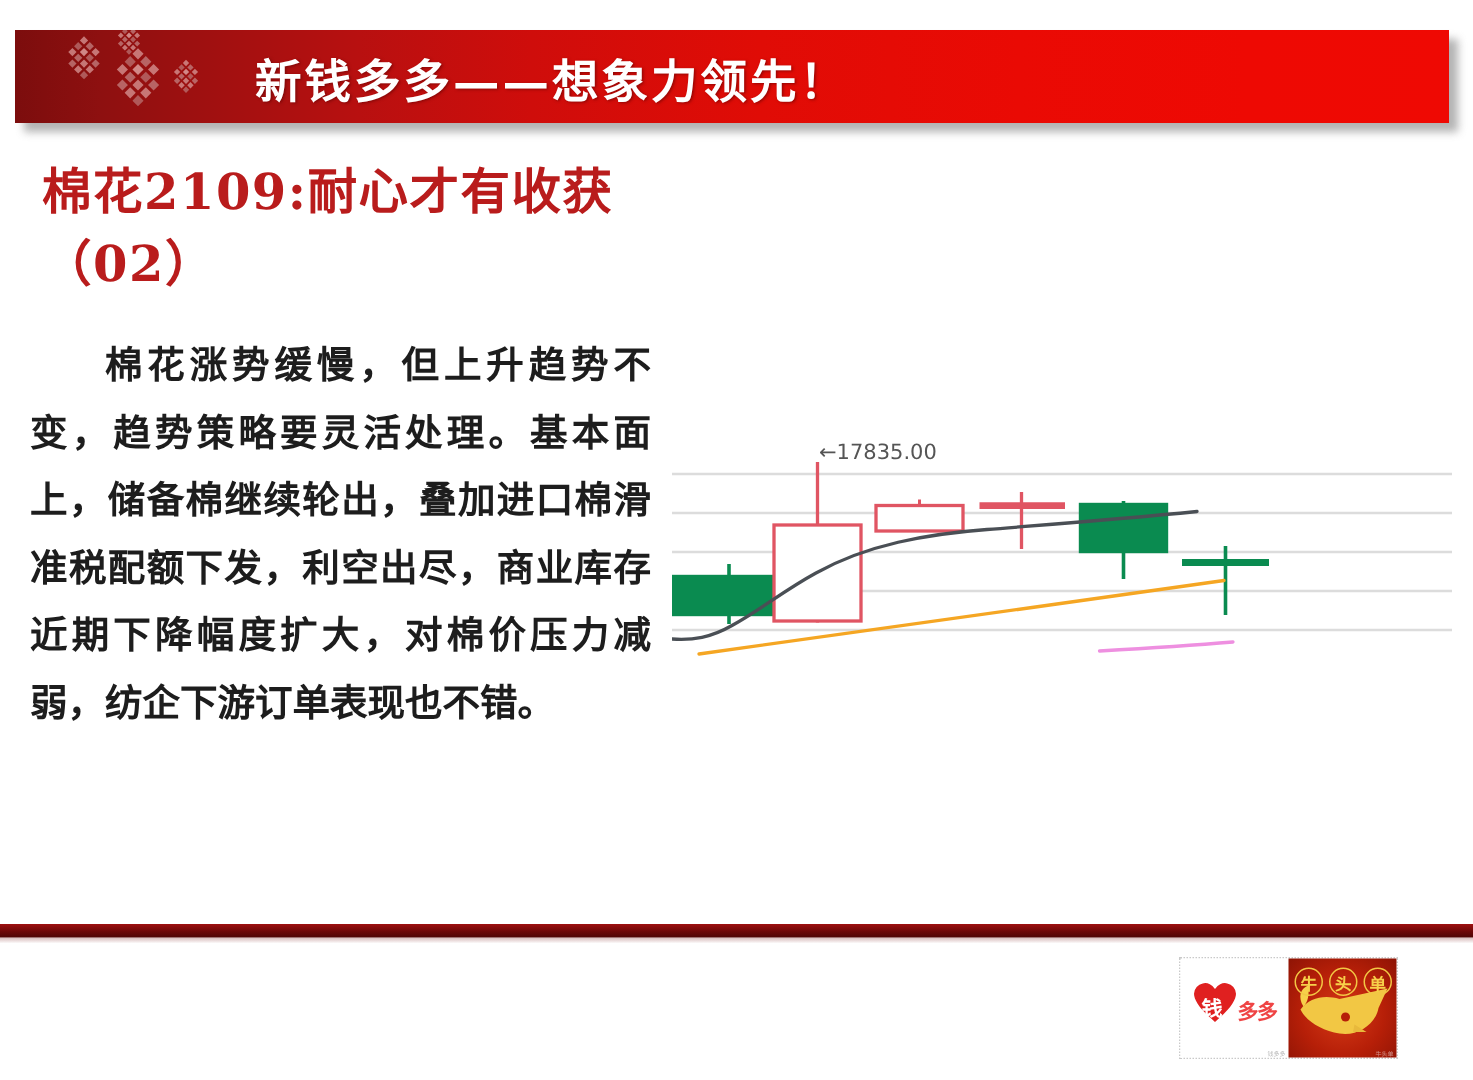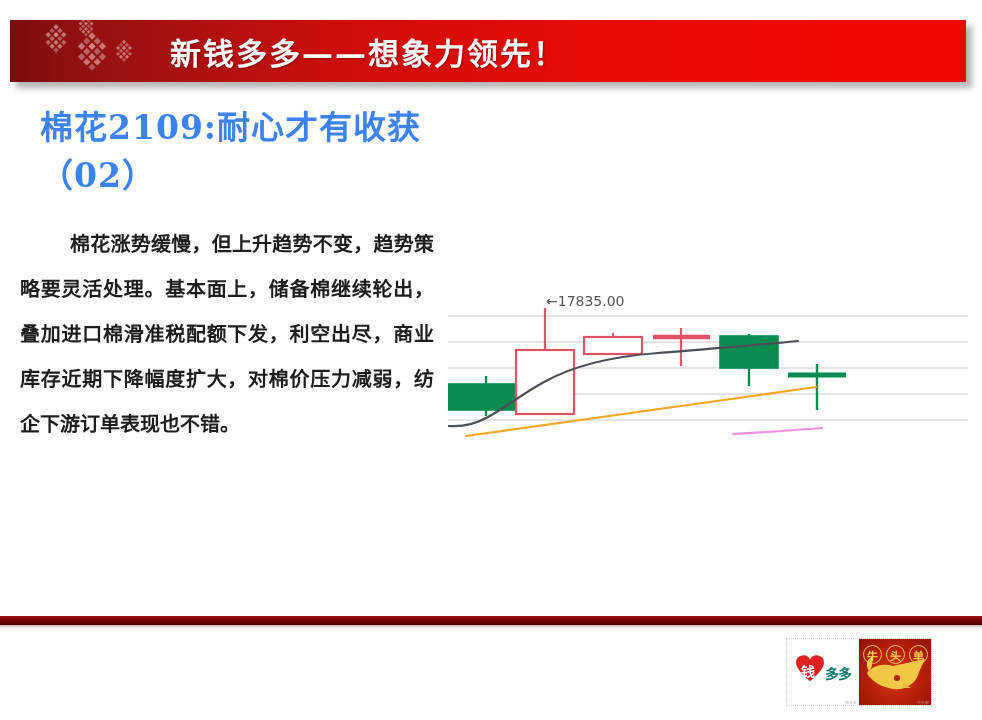--- a/index.html
+++ b/index.html
@@ -66,13 +66,12 @@
     position: absolute;
     left: 28px; top: 104px;
     width: 400px;
-    color: #3b82f6;
+    color: #b91c1c;
     font-family: "DejaVu Serif", "Liberation Serif", serif;
     font-size: 33px;
     font-weight: 700;
     line-height: 48px;
     letter-spacing: 1px;
-    margin-left: 12px;
   }
 
   

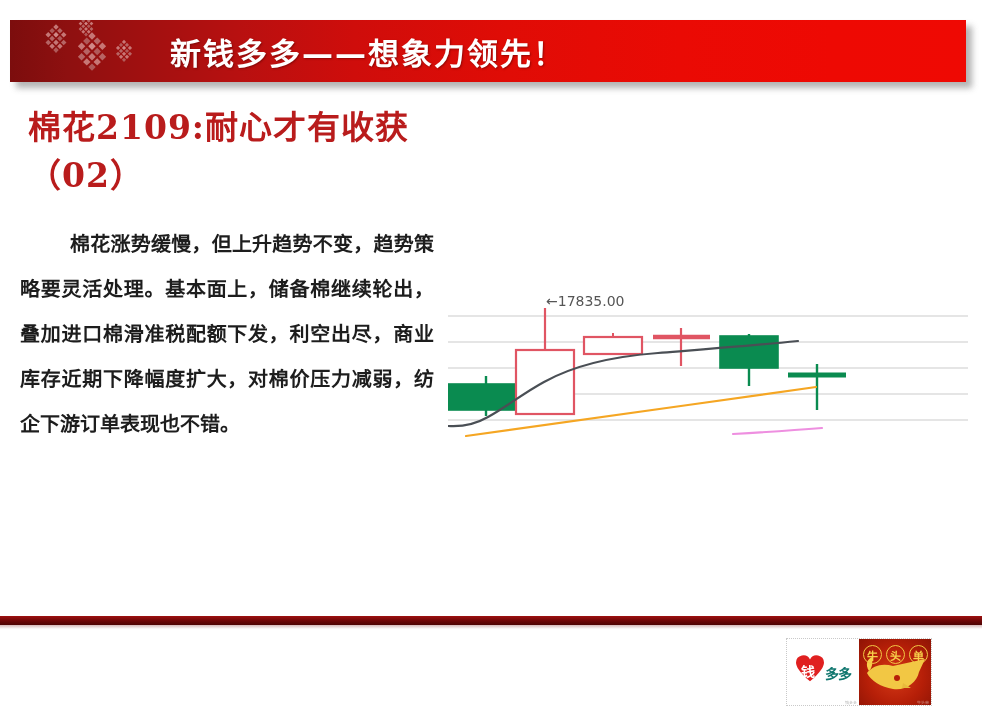--- a/index.html
+++ b/index.html
@@ -81,7 +81,7 @@
     width: 414px;
     color: #1d1d1d;
     font-family: Liberation Sans, sans-serif;
-    font-size: 20px;
+    font-size: 25px;
     font-weight: 700;
     line-height: 45px;
     text-indent: 50px;

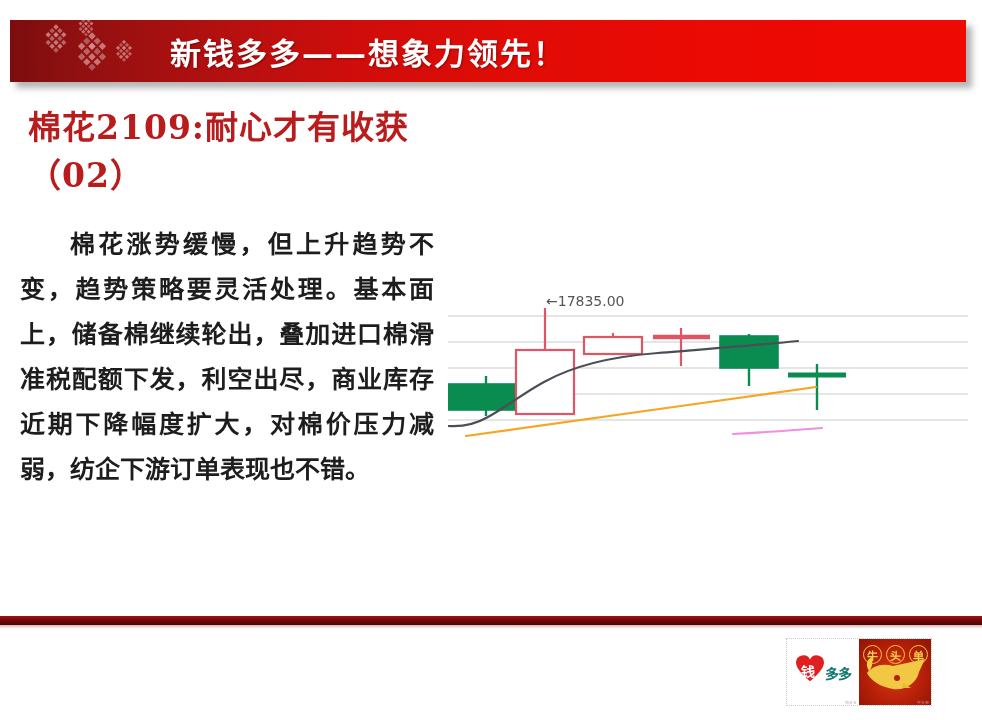--- a/index.html
+++ b/index.html
@@ -165,7 +165,7 @@
     left: 38px; top: 24px;
     font-family: "DejaVu Serif", "Liberation Serif", serif;
     font-size: 14px; font-weight: 700;
-    color: #0f766e;
+    color: #ef4444;
     letter-spacing: -1px;
   }
   #ntd-chars {

